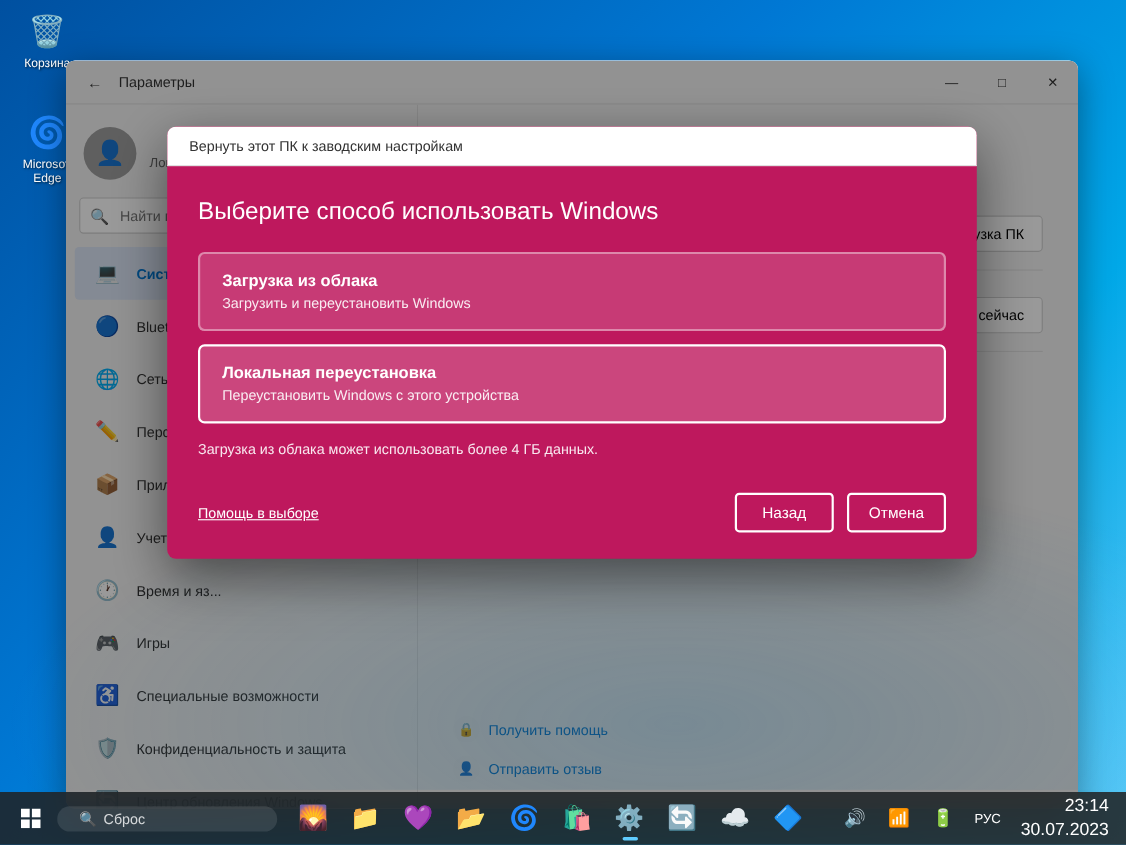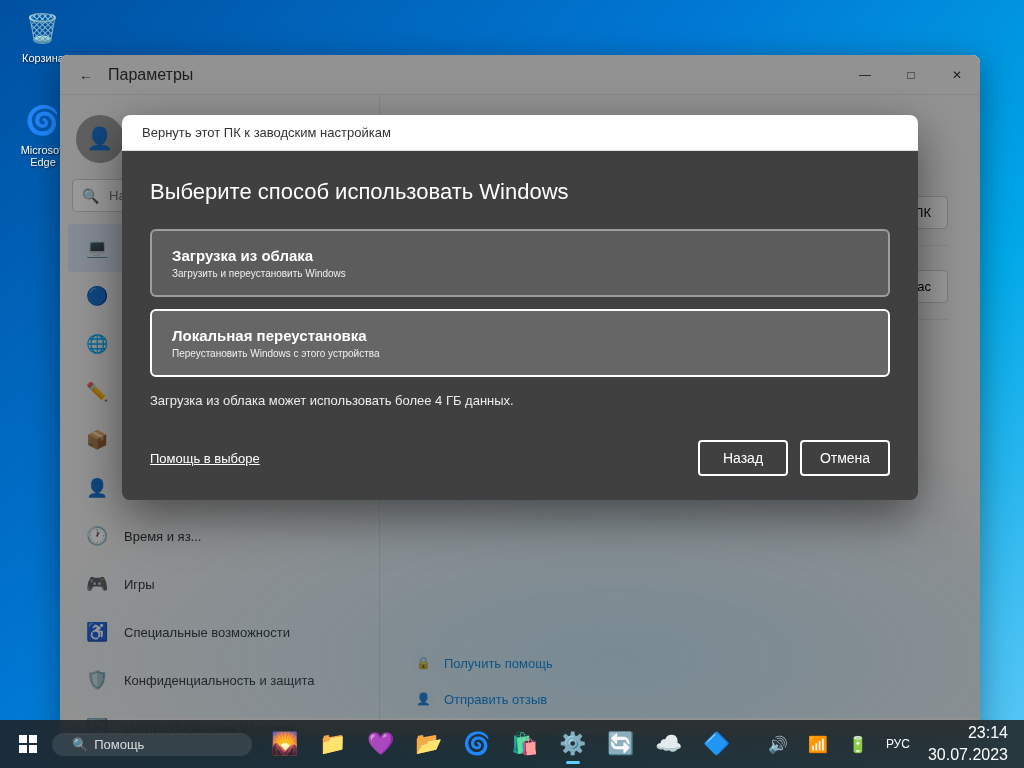--- a/index.html
+++ b/index.html
@@ -96,7 +96,7 @@
       color: #333;
     }
     .titlebar-title {
-      font-size: 16px;
+      font-size: 13px;
       color: #333;
       margin-left: 8px;
     }

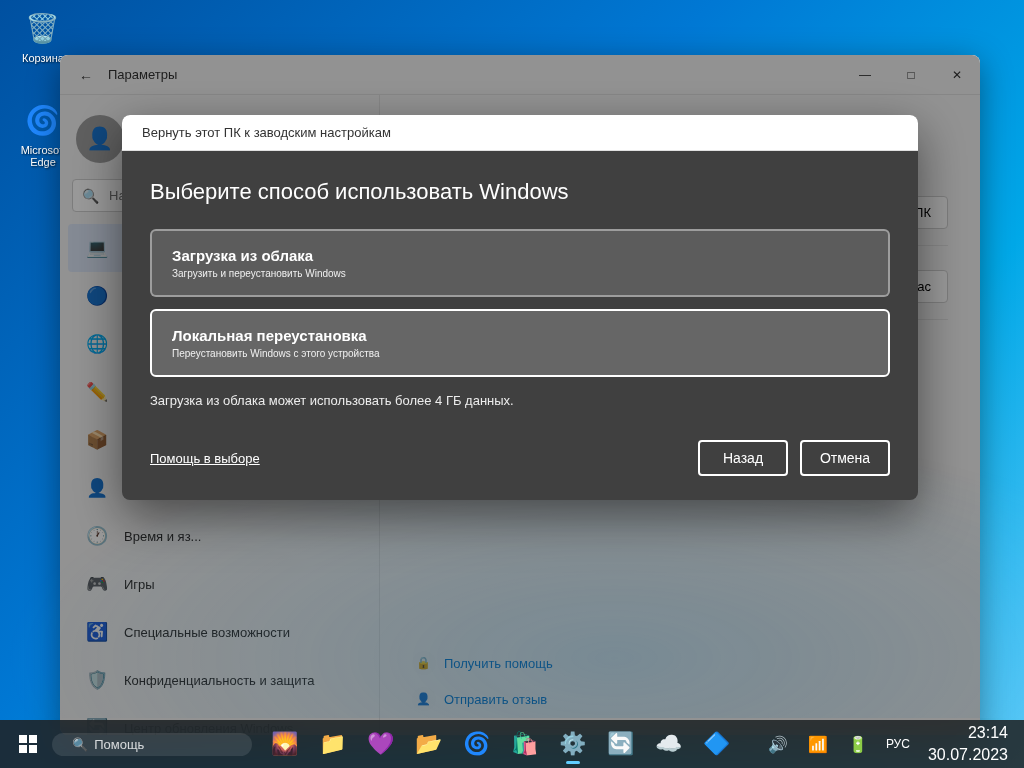--- a/index.html
+++ b/index.html
@@ -286,8 +286,8 @@
     }
 
     .modal {
-      width: 796px;
-      background: #404040;
+      width: 736px;
+      background: #be185d;
       border-radius: 8px;
       overflow: hidden;
       box-shadow: 0 16px 48px rgba(0,0,0,0.5);

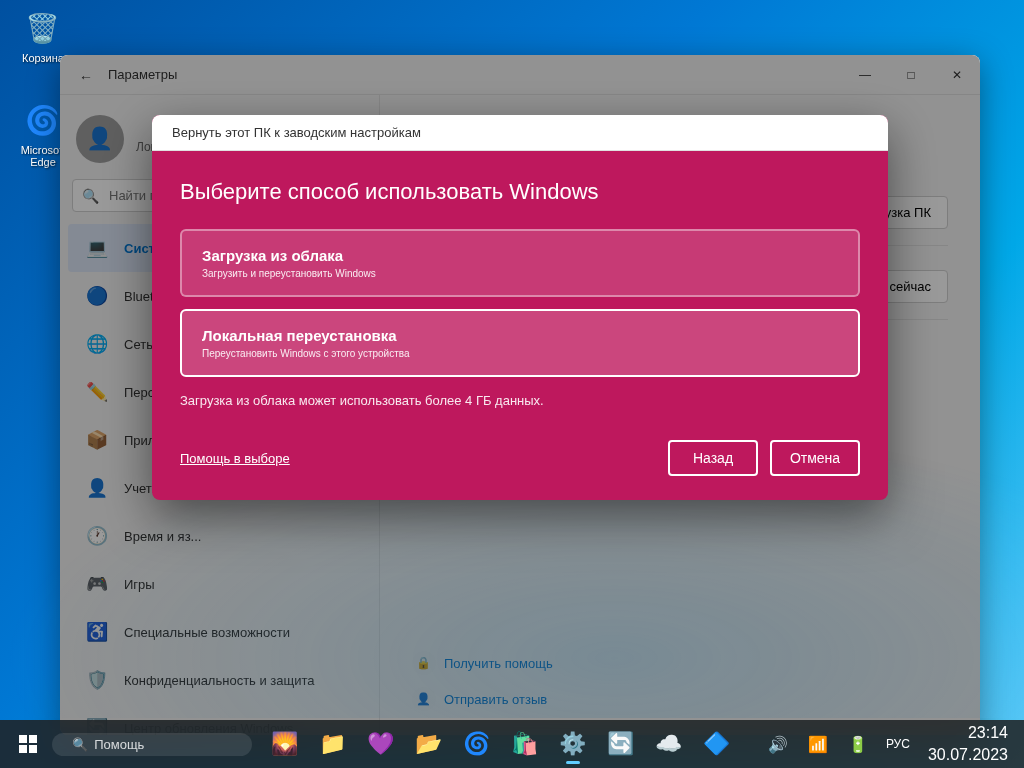--- a/index.html
+++ b/index.html
@@ -331,7 +331,7 @@
       margin-bottom: 4px;
     }
     .modal-option p {
-      font-size: 10px;
+      font-size: 13px;
       color: rgba(255,255,255,0.9);
     }
 

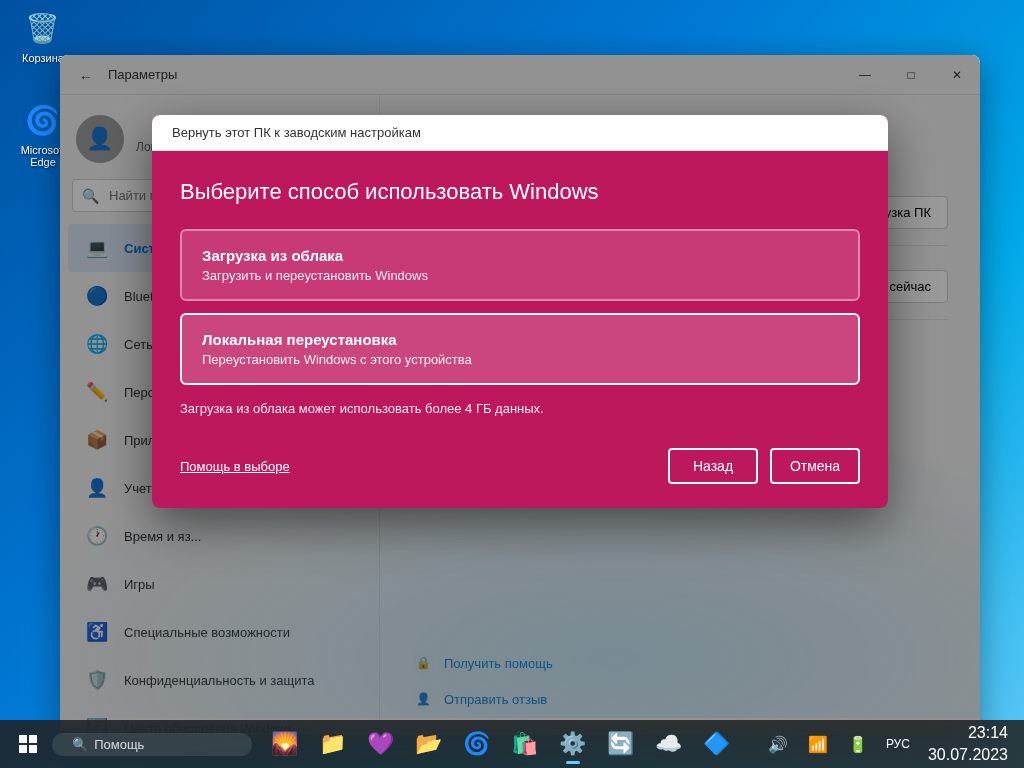--- a/index.html
+++ b/index.html
@@ -648,7 +648,7 @@
 
     <div class="taskbar-search">
       <span>🔍</span>
-      <span>Помощь</span>
+      <span>Сброс</span>
     </div>
 
     <div class="taskbar-center">

